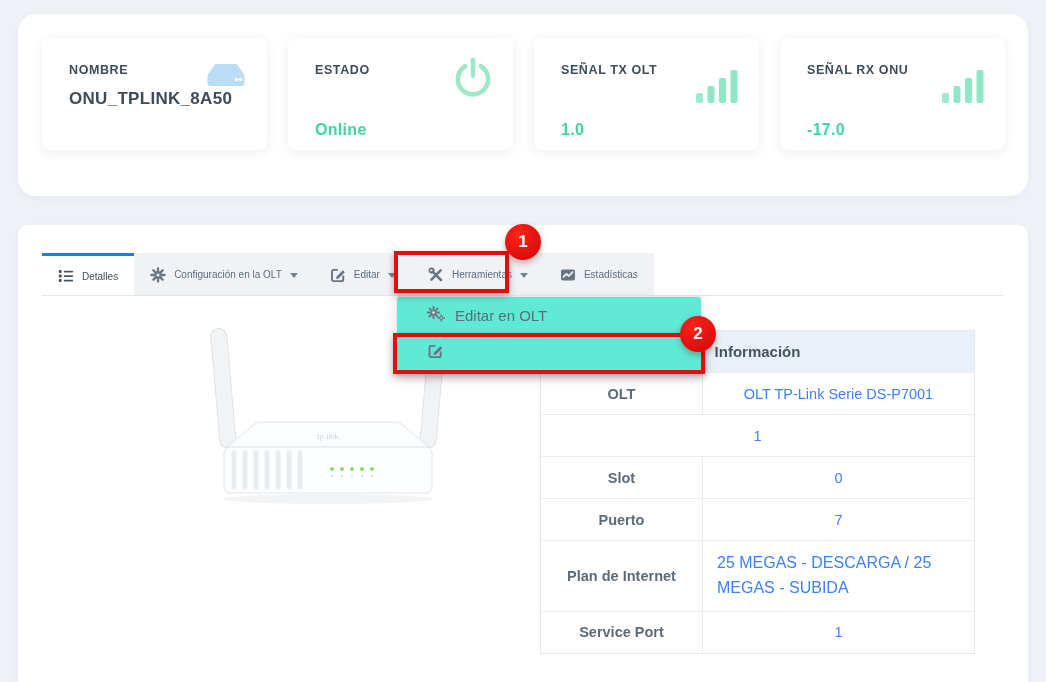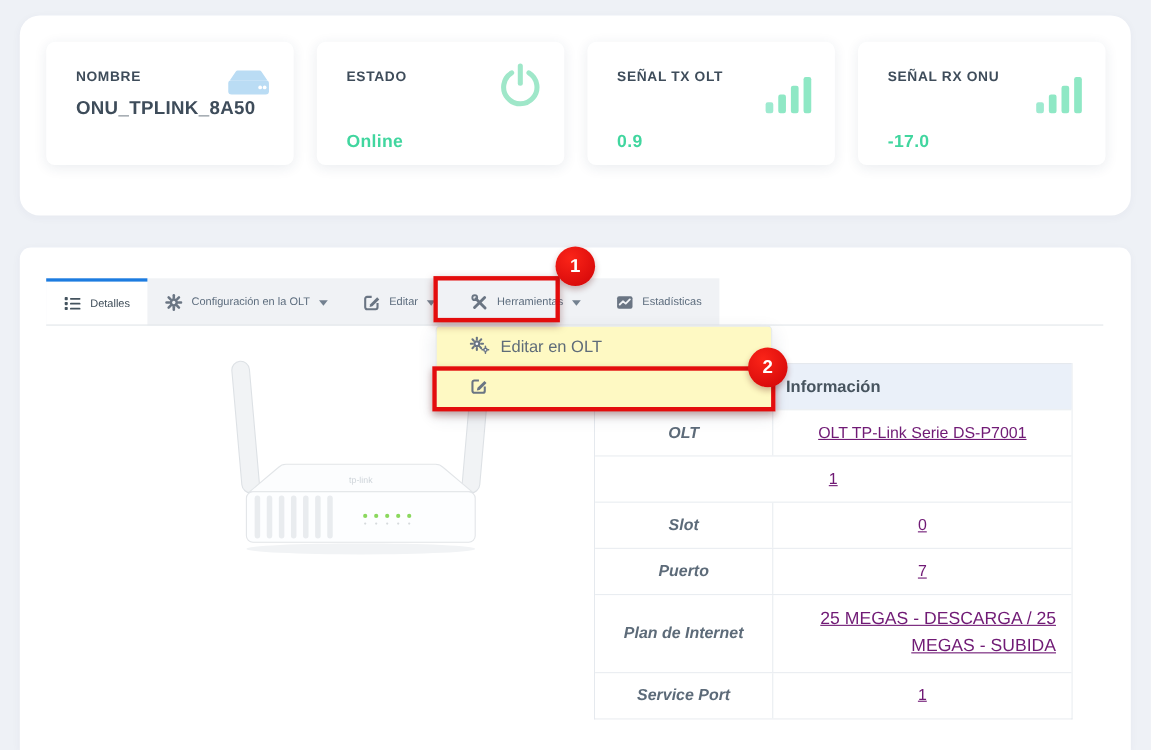--- a/index.html
+++ b/index.html
@@ -96,7 +96,7 @@
 
     <div class="stat-card" style="left:516px">
       <div class="stat-label">SEÑAL TX OLT</div>
-      <div class="stat-value green">0.9</div>
+      <div class="stat-value green">1.0</div>
       <span class="stat-icon" style="top:28px">
         <svg width="46" height="38" viewBox="0 0 46 38">
           <rect x="1" y="27" width="7" height="10" rx="2" fill="#9eead0"></rect>

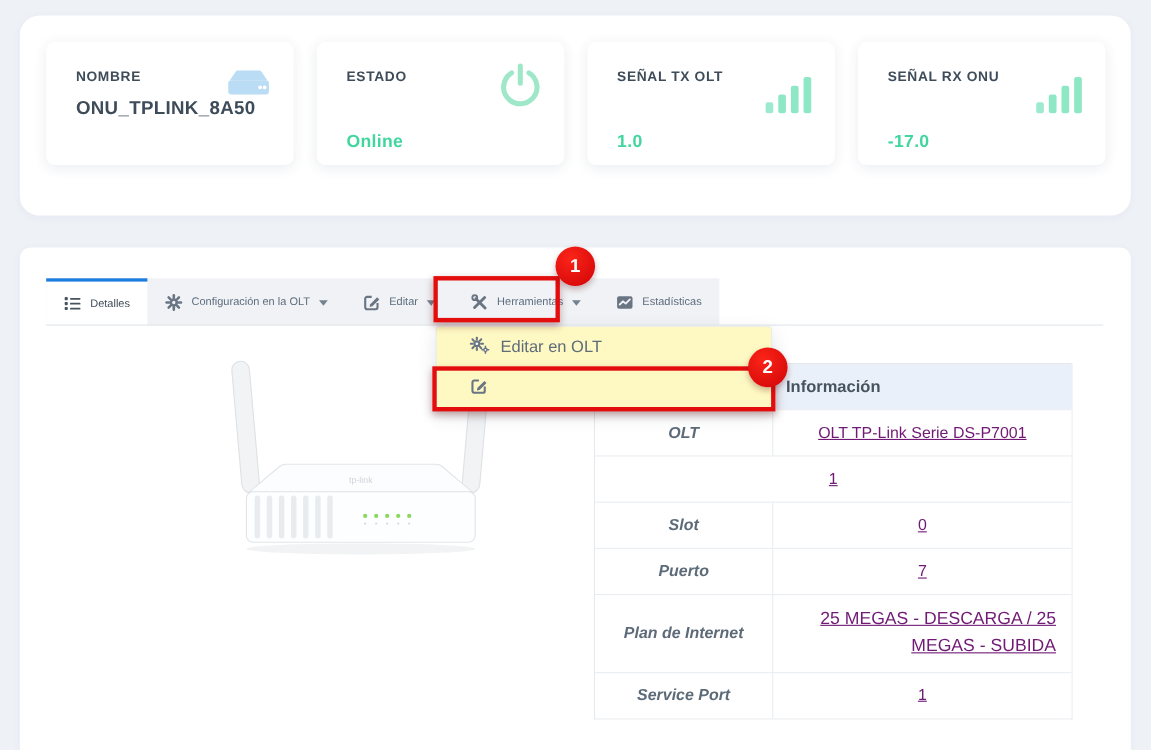--- a/index.html
+++ b/index.html
@@ -43,7 +43,7 @@
   .it-row.tall .it-value { font-size:16px; line-height:1.55; }
 
   
-  .dropdown { position:absolute; left:396px; top:296px; width:306px; background:#fef9c3;
+  .dropdown { position:absolute; left:396px; top:296px; width:306px; background:#5eead4;
     border:1px solid #e6eaee; border-radius:4px; box-shadow:0 6px 16px rgba(50,65,90,0.13); z-index:5; }
   .dd-item { height:37px; display:flex; align-items:center; padding-left:30px; gap:10px;
     font-size:15px; color:#5f6c79; cursor:pointer; white-space:nowrap; }

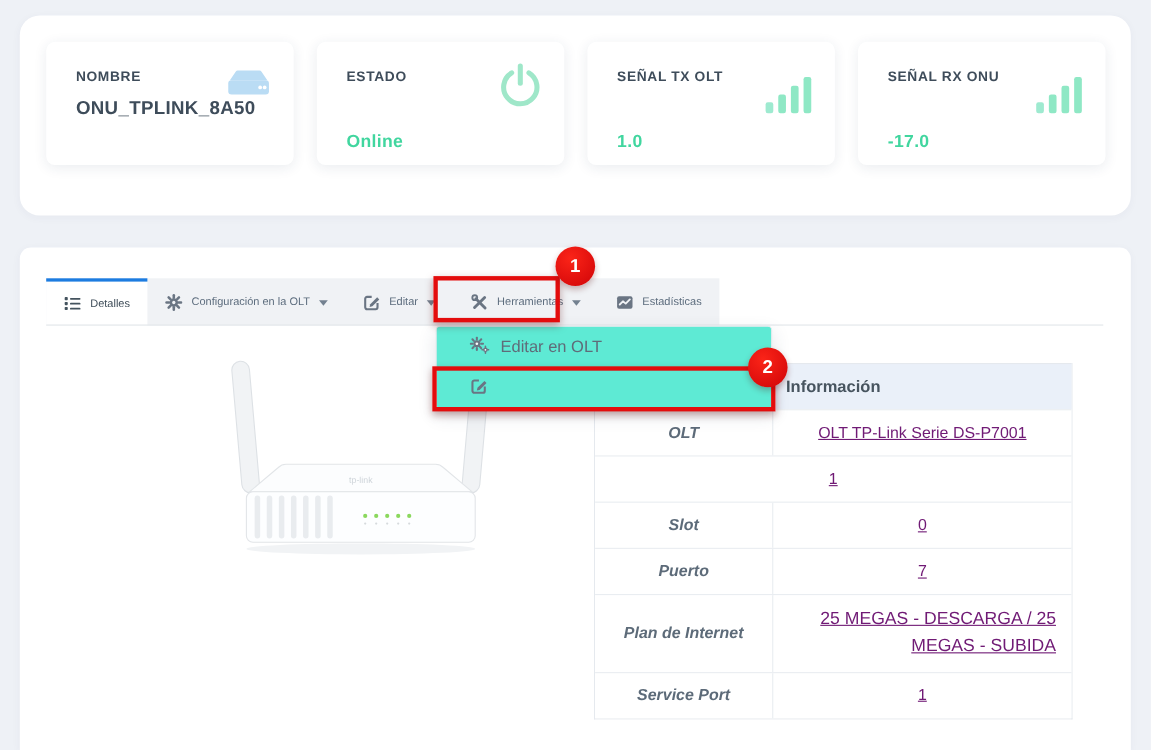--- a/index.html
+++ b/index.html
@@ -37,7 +37,7 @@
     align-items:center; justify-content:center; font-weight:bold; font-size:15px; color:#47545f; }
   .it-row { display:flex; border-top:1px solid #e9edf1; background:#fff; }
   .it-label { width:162px; display:flex; align-items:center; justify-content:center;
-    font-weight:bold; color:#5d6b79; border-right:1px solid #e9edf1; padding:10px 6px; text-align:center;font-style:italic; }
+    font-weight:bold; color:#5d6b79; border-right:1px solid #e9edf1; padding:10px 6px; text-align:center; }
   .it-value { flex:1; display:flex; align-items:center; justify-content:center;
     color:#701a75; padding:10px 14px; text-align:right; min-height:41px;text-decoration:underline; }
   .it-row.tall .it-value { font-size:16px; line-height:1.55; }

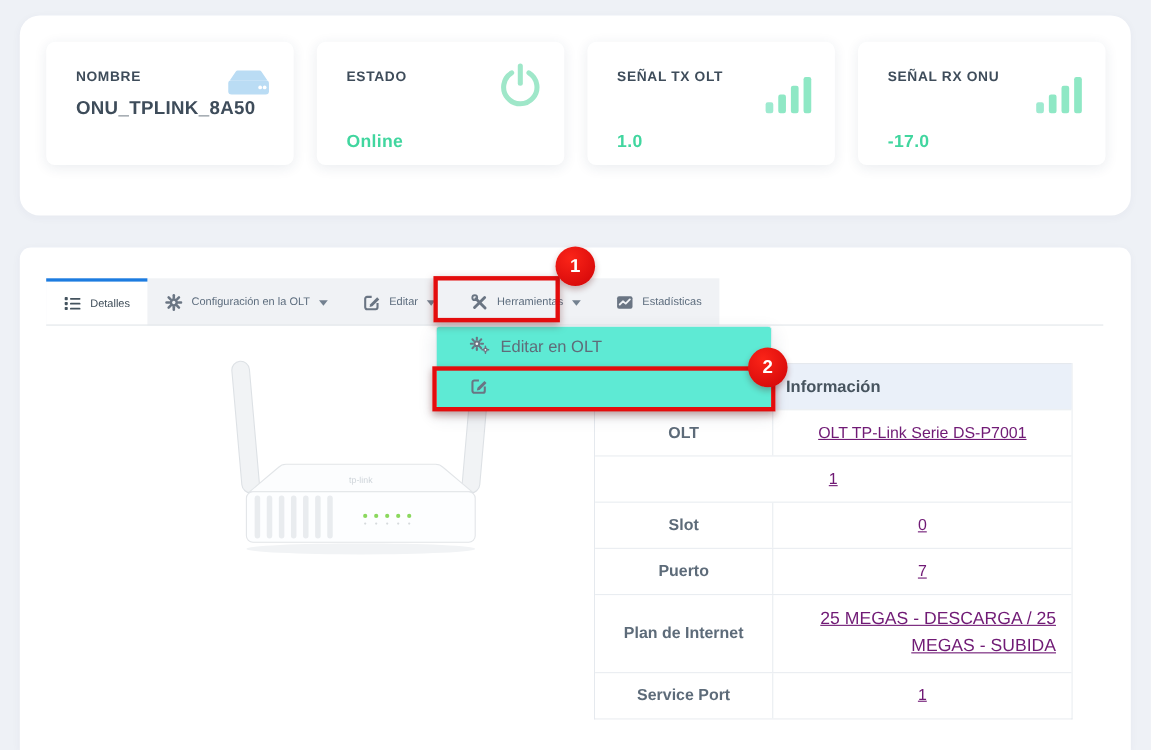--- a/index.html
+++ b/index.html
@@ -39,7 +39,7 @@
   .it-label { width:162px; display:flex; align-items:center; justify-content:center;
     font-weight:bold; color:#5d6b79; border-right:1px solid #e9edf1; padding:10px 6px; text-align:center; }
   .it-value { flex:1; display:flex; align-items:center; justify-content:center;
-    color:#701a75; padding:10px 14px; text-align:right; min-height:41px;text-decoration:underline; }
+    color:#3b82f6; padding:10px 14px; text-align:left; min-height:41px; }
   .it-row.tall .it-value { font-size:16px; line-height:1.55; }
 
   

